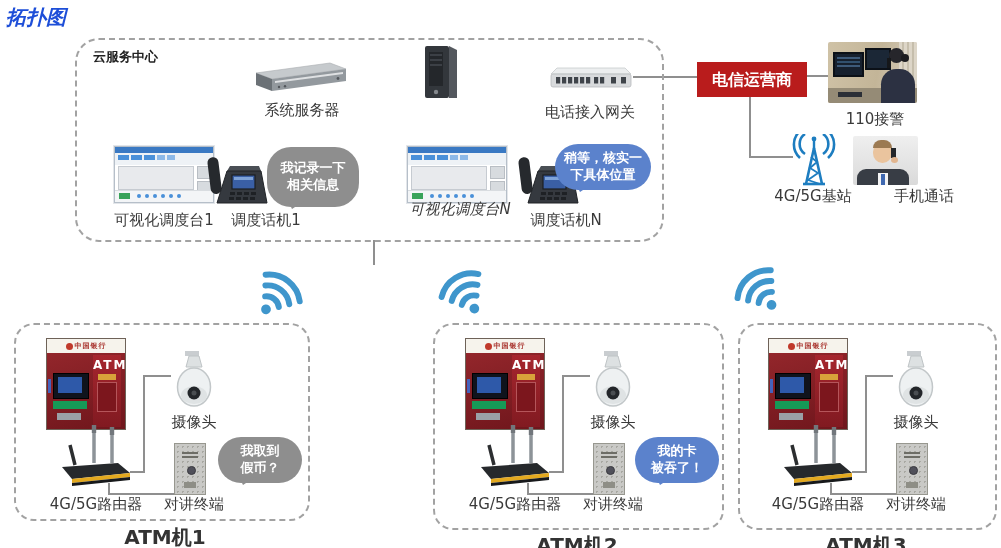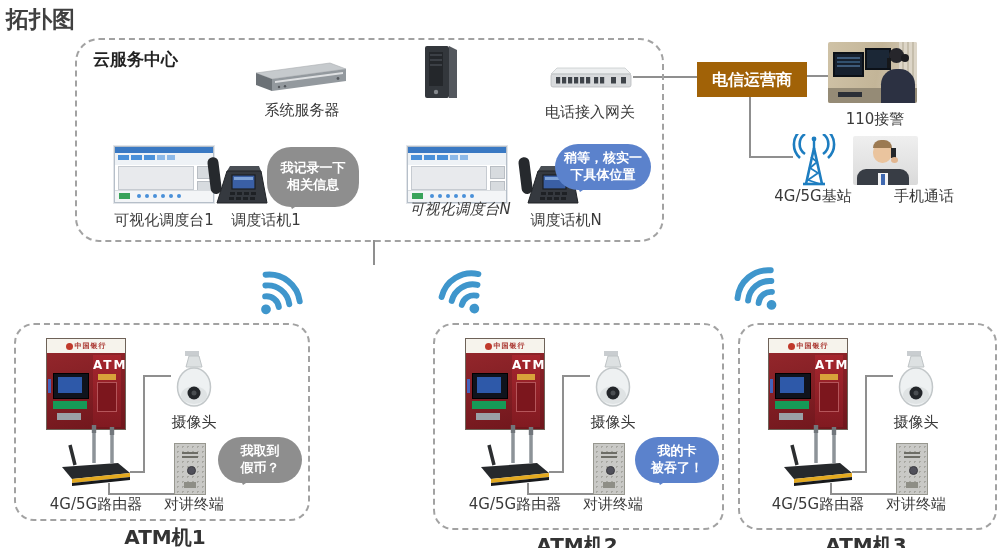--- a/index.html
+++ b/index.html
@@ -146,7 +146,7 @@
 
 <div id="canvas">
 
-  <div class="abs" style="left:6px;top:4px;font-size:23px;font-weight:bold;color:#404040;">拓扑图</div>
+  <div class="abs" style="left:6px;top:4px;font-size:20px;font-weight:bold;color:#1d4ed8;font-style:italic;">拓扑图</div>
 
   <div class="ln" style="left:633px;top:76px;width:64px;height:2px;"></div>
   <div class="ln" style="left:807px;top:75px;width:21px;height:2px;"></div>

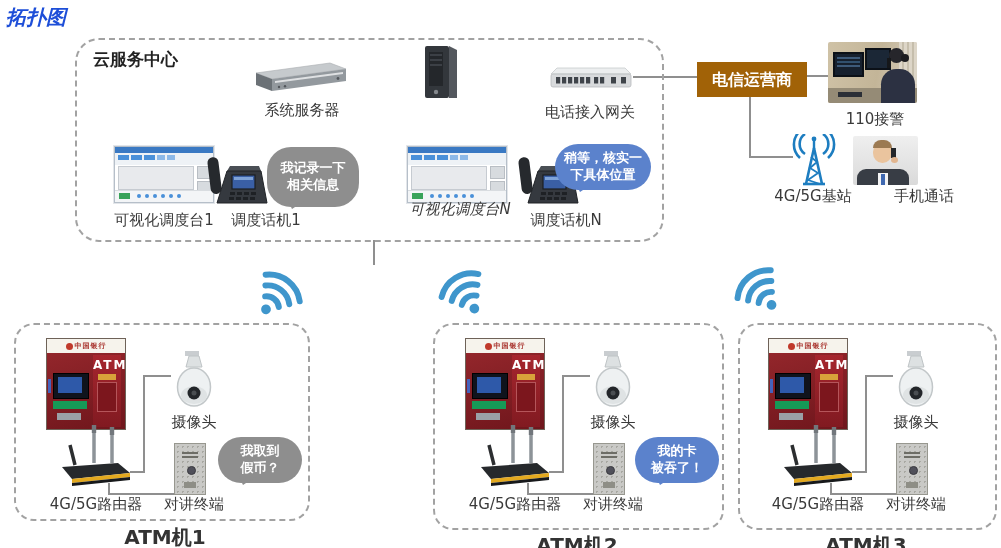--- a/index.html
+++ b/index.html
@@ -155,7 +155,7 @@
   <div class="ln" style="left:373px;top:240px;width:2px;height:25px;"></div>
 
   <div class="dash-box" style="left:75px;top:38px;width:585px;height:200px;border-radius:24px;">
-    <div class="abs" style="left:16px;top:8px;font-size:17px;font-weight:bold;color:#222;">云服务中心</div>
+    <div class="abs" style="left:16px;top:8px;font-size:13px;font-weight:bold;color:#222;">云服务中心</div>
   </div>
 
   <svg class="abs" style="left:252px;top:60px;" width="96" height="38" viewBox="0 0 96 38">

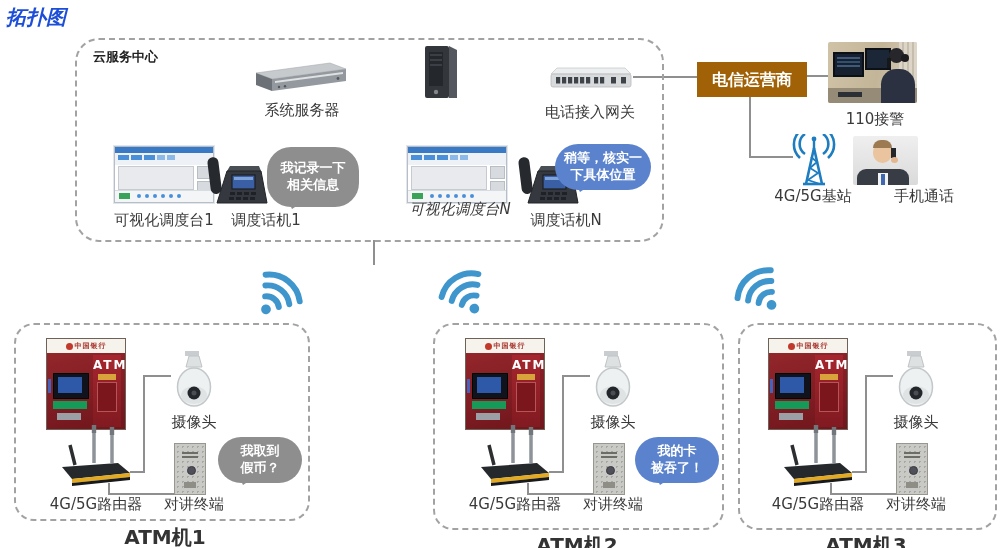--- a/index.html
+++ b/index.html
@@ -8,7 +8,7 @@
   .lbl{position:absolute;font-size:15px;color:#3a3a3a;text-align:center;white-space:nowrap;}
   .ln{position:absolute;background:#8f8f8f;}
   .dash-box{position:absolute;border:2px dashed #a2a2a2;border-radius:20px;}
-  .red-box{position:absolute;background:#a16207;color:#fff;font-weight:bold;text-align:center;z-index:5;}
+  .red-box{position:absolute;background:#b91c1c;color:#fff;font-weight:bold;text-align:center;z-index:5;}
   .bubble{position:absolute;border-radius:24px;color:#fff;font-weight:bold;font-size:13px;
           text-align:center;display:flex;flex-direction:column;justify-content:center;line-height:1.3;z-index:4;}
   .bubble.gray{background:#8e8e8e;}

